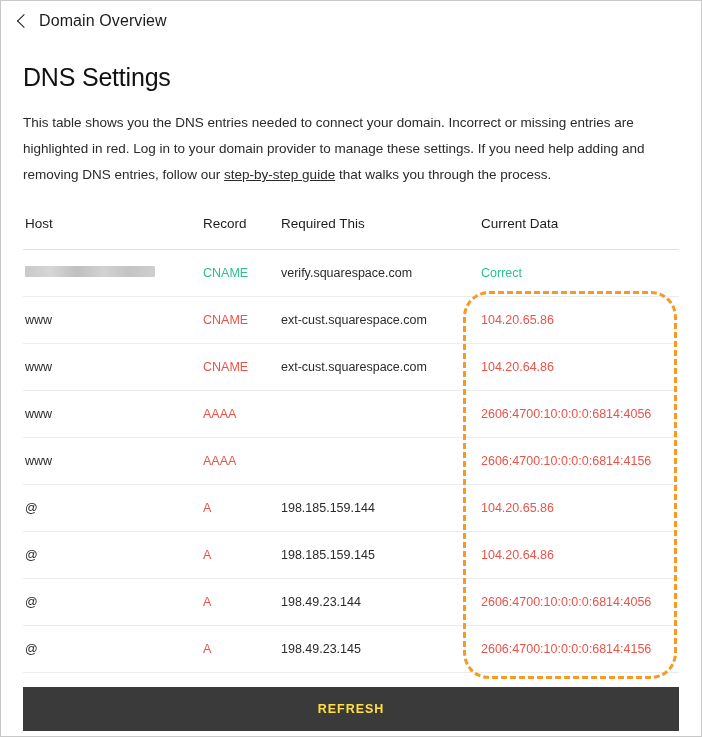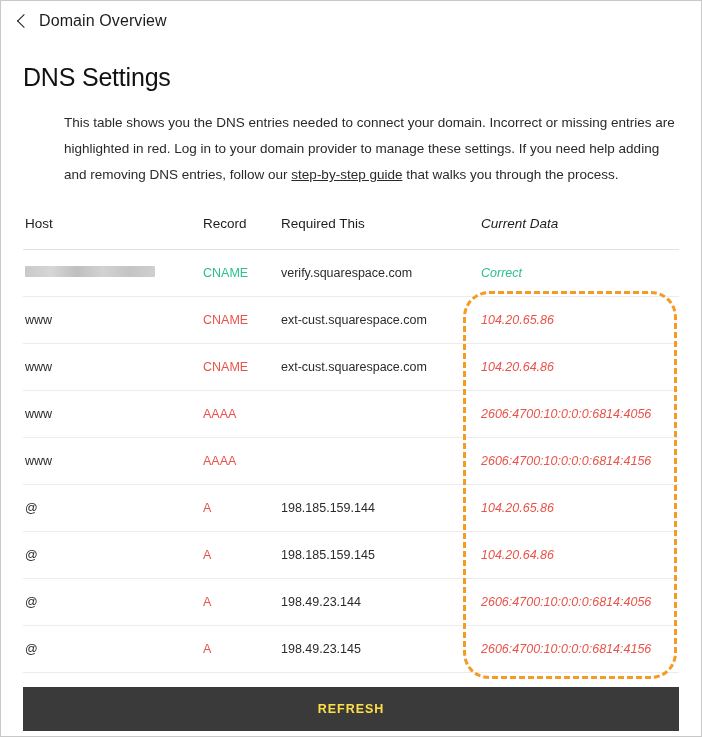--- a/index.html
+++ b/index.html
@@ -50,7 +50,6 @@
     line-height: 26px;
     color: #2a2a2a;
     max-width: 690px;
-    margin-left: 41px;
   }
   .intro a {
     color: #2a2a2a;

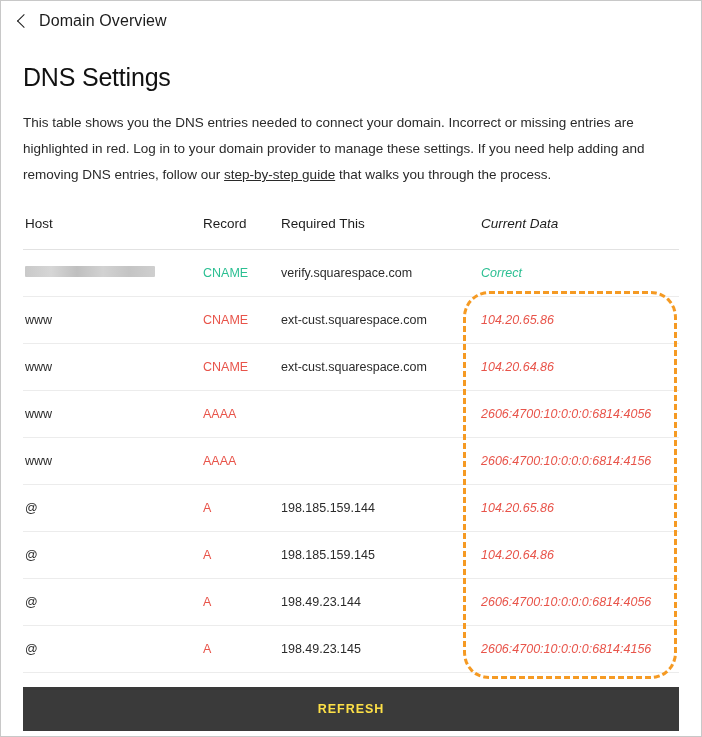--- a/index.html
+++ b/index.html
@@ -83,7 +83,7 @@
   .col-host { width: 180px; padding-left: 2px; }
   .col-record { width: 78px; }
   .col-required { width: 200px; }
-  .col-current { width: auto; font-style: italic; }
+  .col-current { width: auto; }
 
   .rec-ok { color: #2bbf92; }
   .rec-bad { color: #e8544a; }

